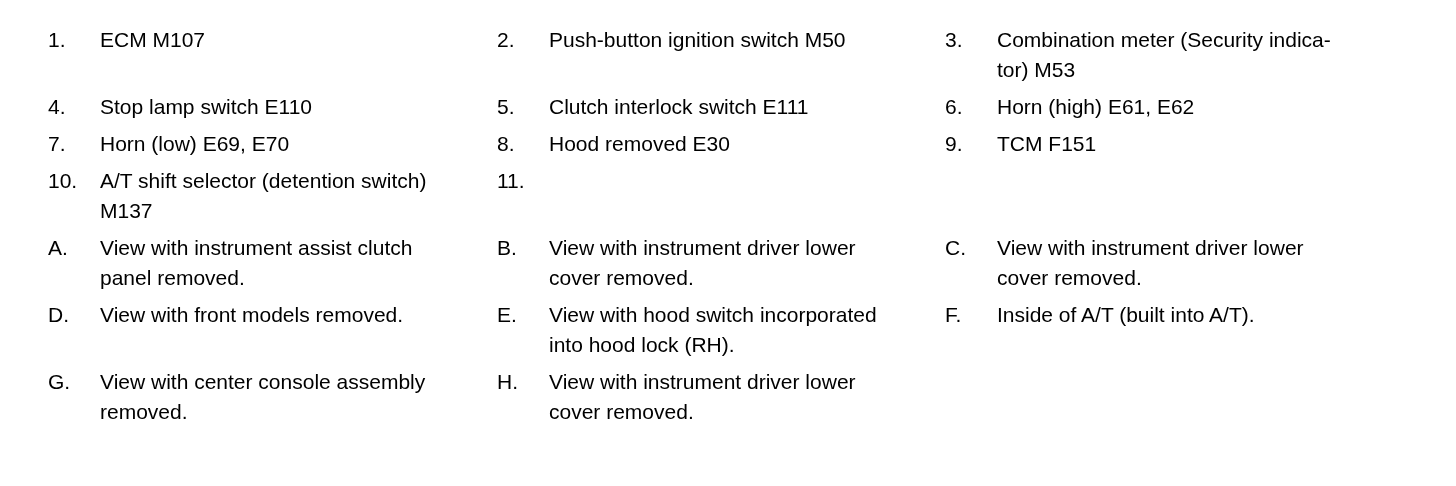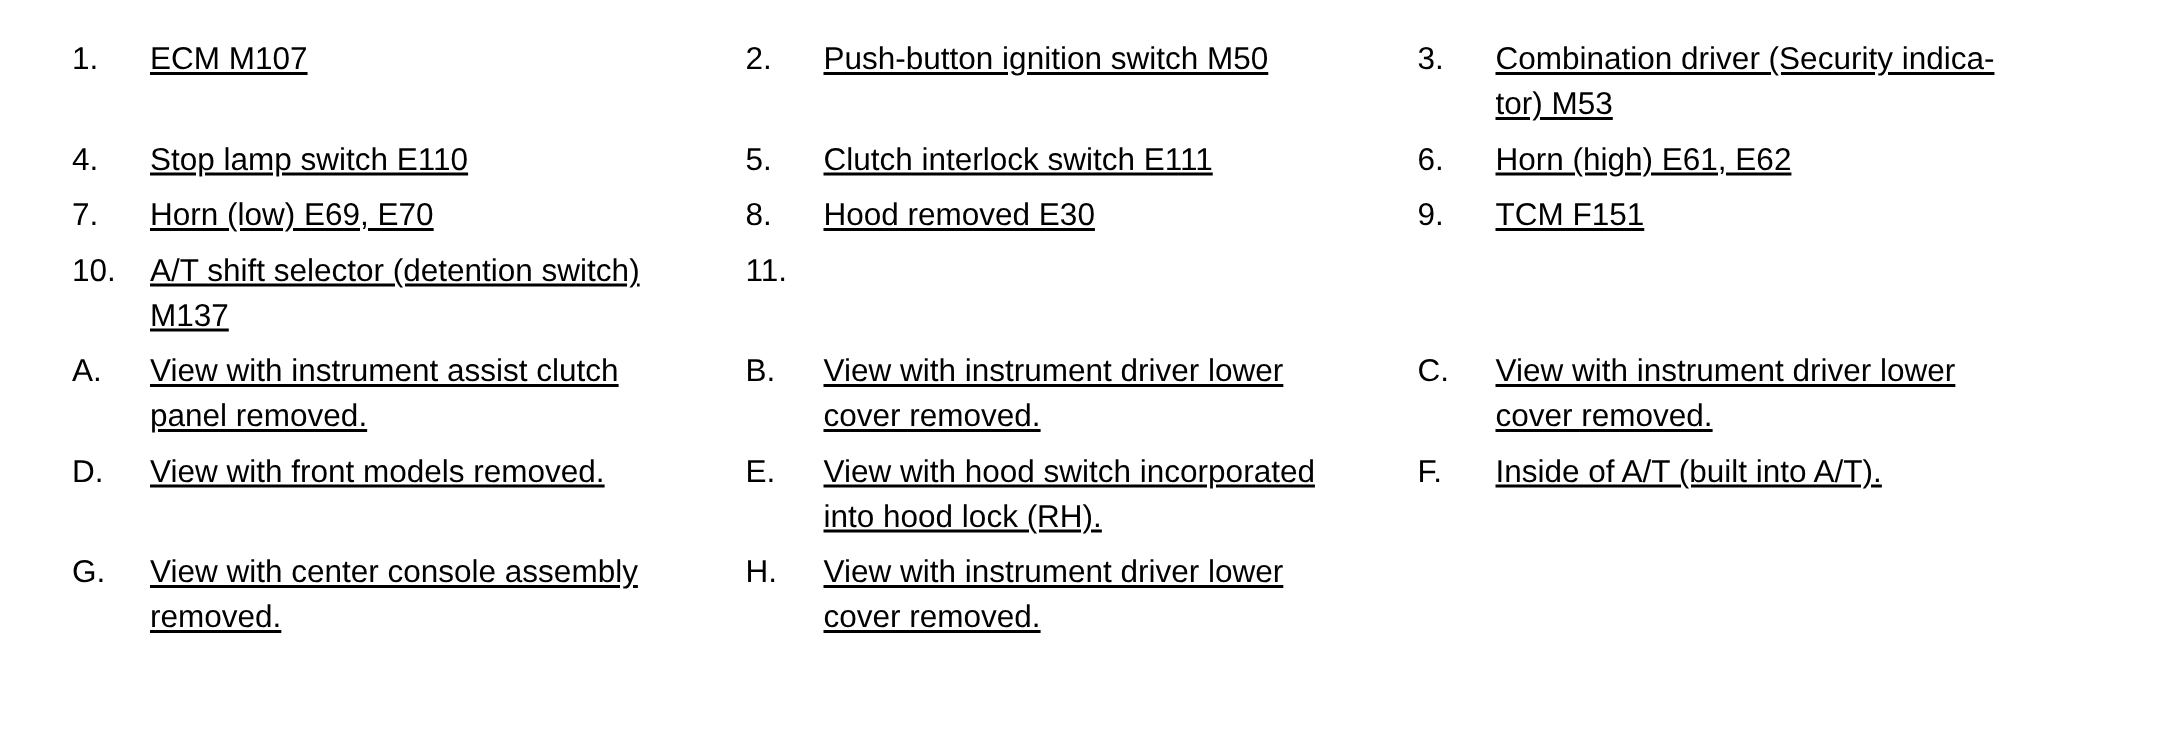--- a/index.html
+++ b/index.html
@@ -36,7 +36,6 @@
   .item-text {
     white-space: pre-line;
     padding-right: 14px;
-    text-decoration: underline;
   }
   .section-views {
     margin-top: 7px;

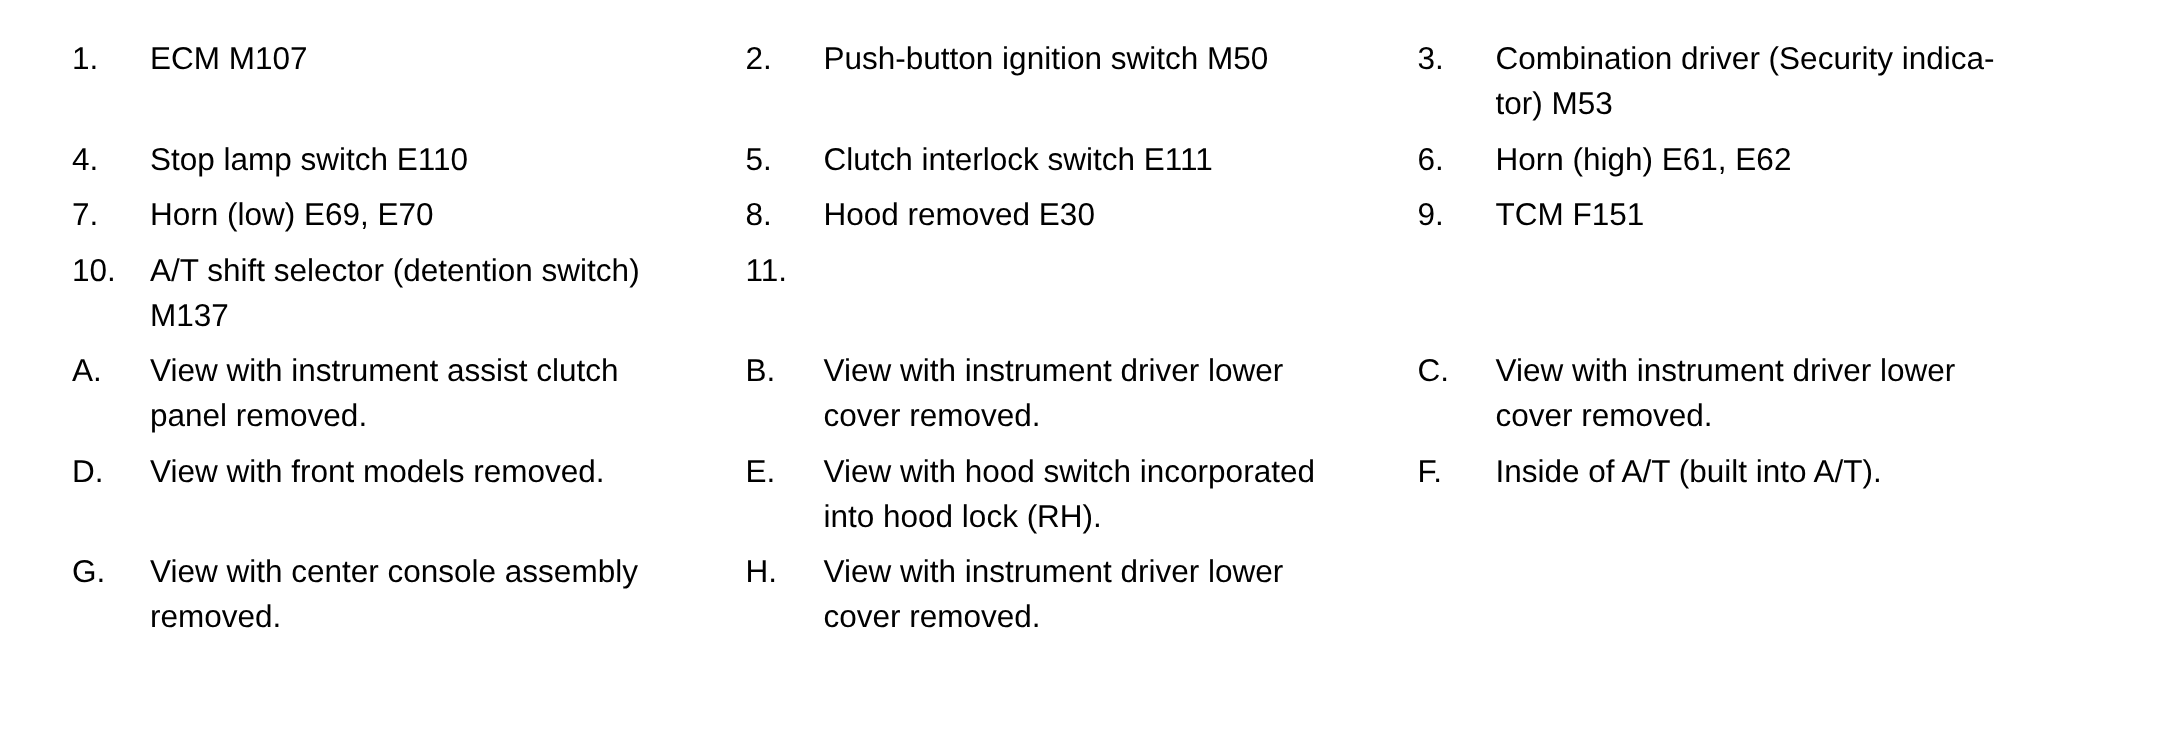--- a/index.html
+++ b/index.html
@@ -59,7 +59,7 @@
       </div>
       <div class="legend-cell">
         <span class="item-number">3.</span>
-        <span class="item-text">Combination driver (Security indica-
+        <span class="item-text">Combination meter (Security indica-
 tor) M53</span>
       </div>
     </div>

